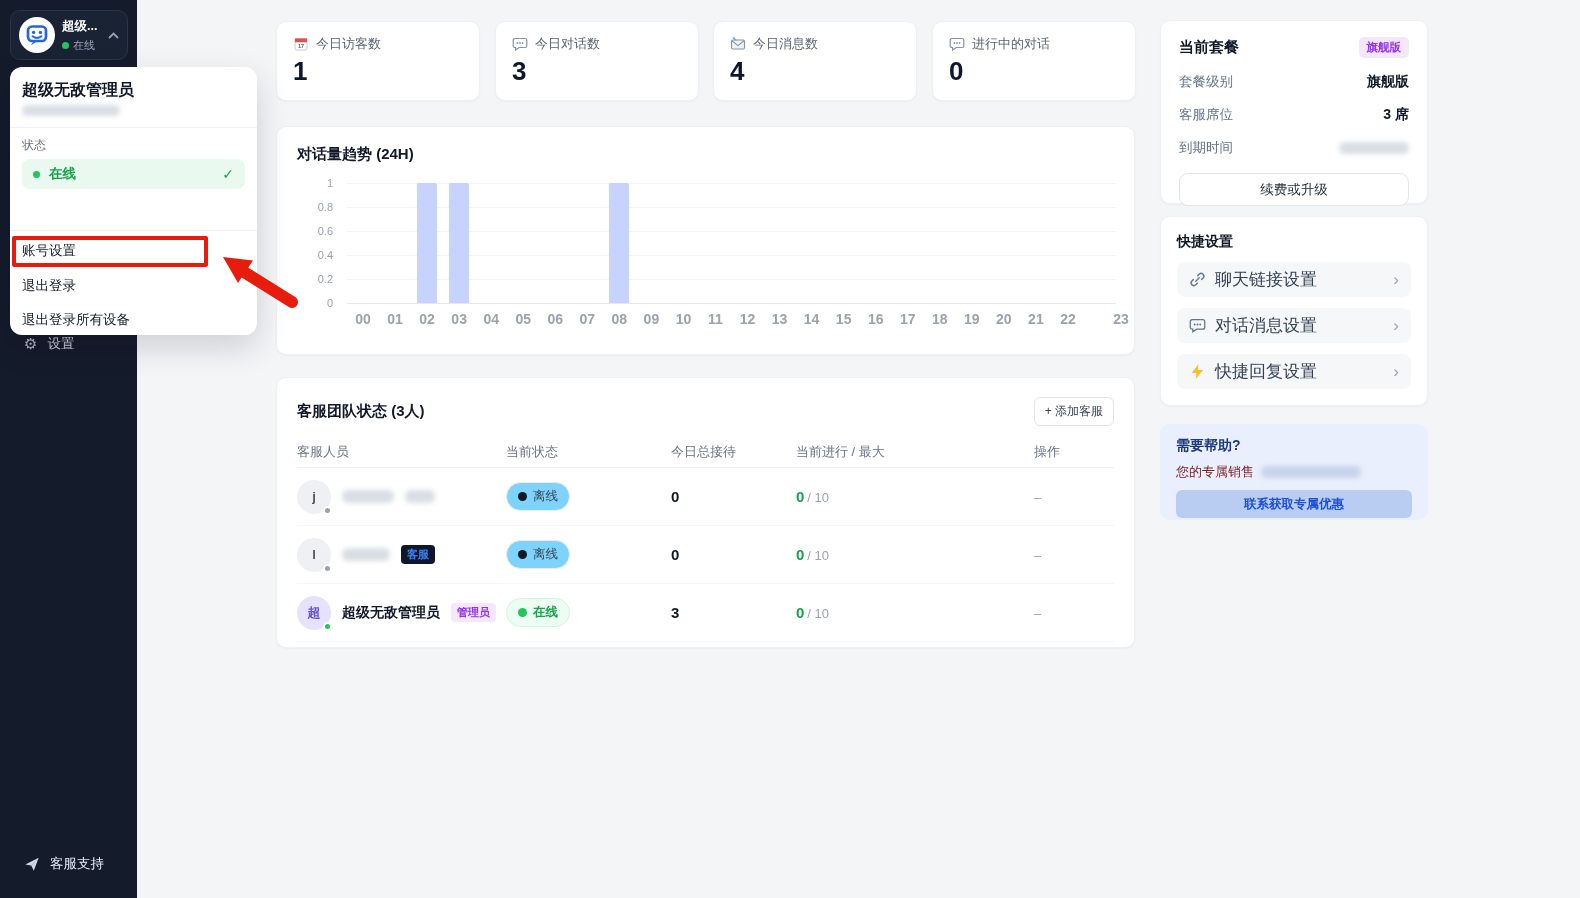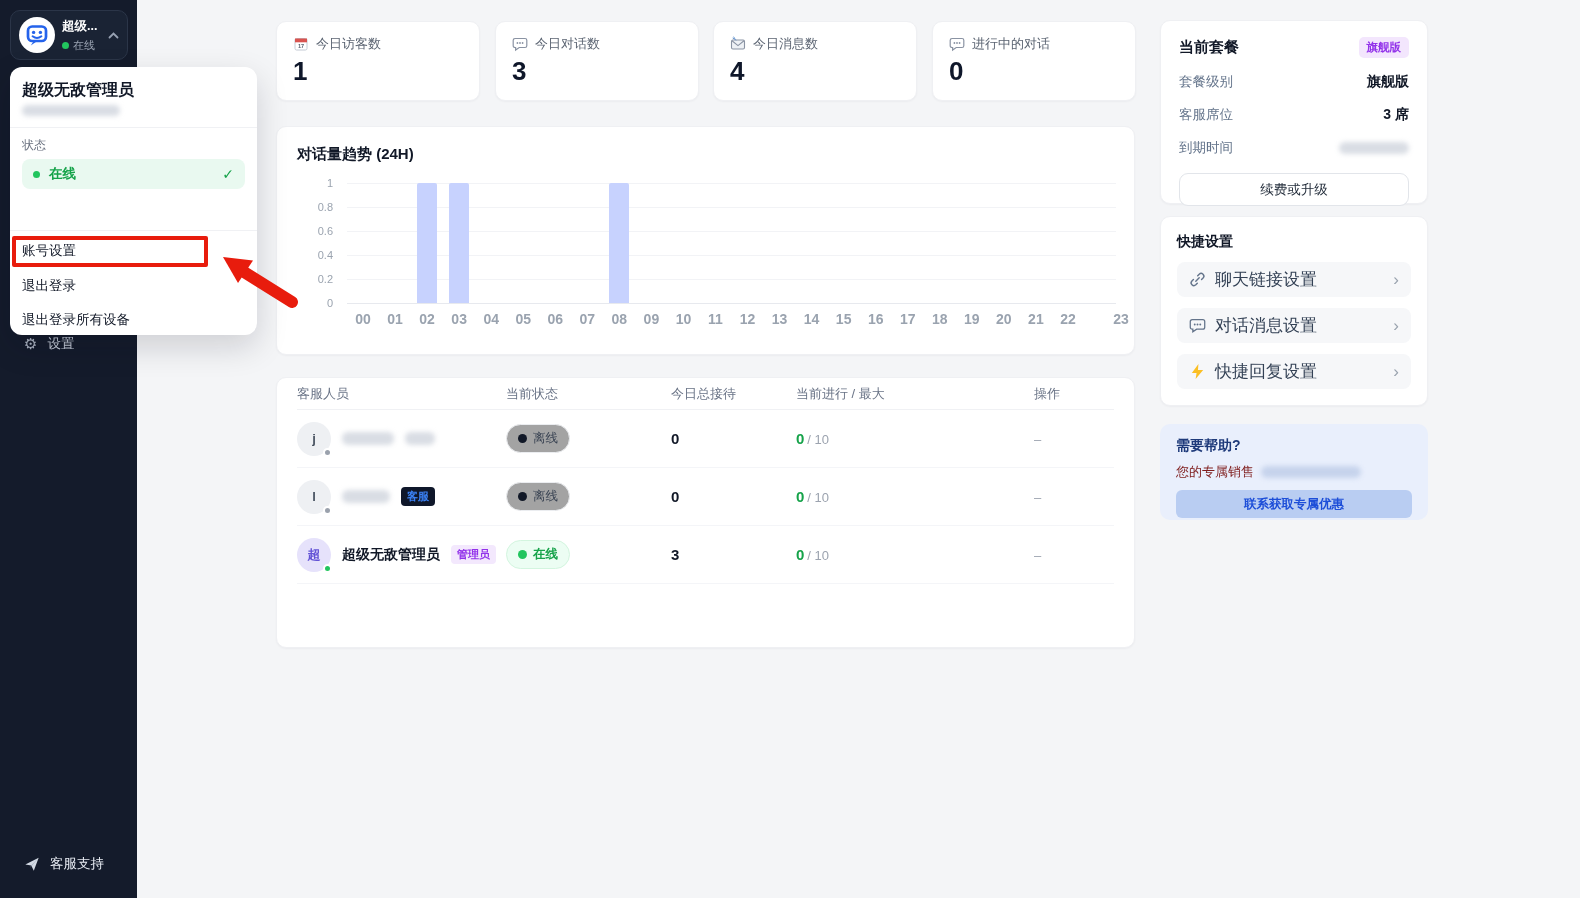--- a/index.html
+++ b/index.html
@@ -296,6 +296,10 @@
   </div>
 
   <div class="card team-card">
+    <div class="team-head">
+      <div class="team-title">客服团队状态 (3人)</div>
+      <button class="add-btn">+ 添加客服</button>
+    </div>
     <div class="ttable">
       <div class="trow thead">
         <div class="c1">客服人员</div>

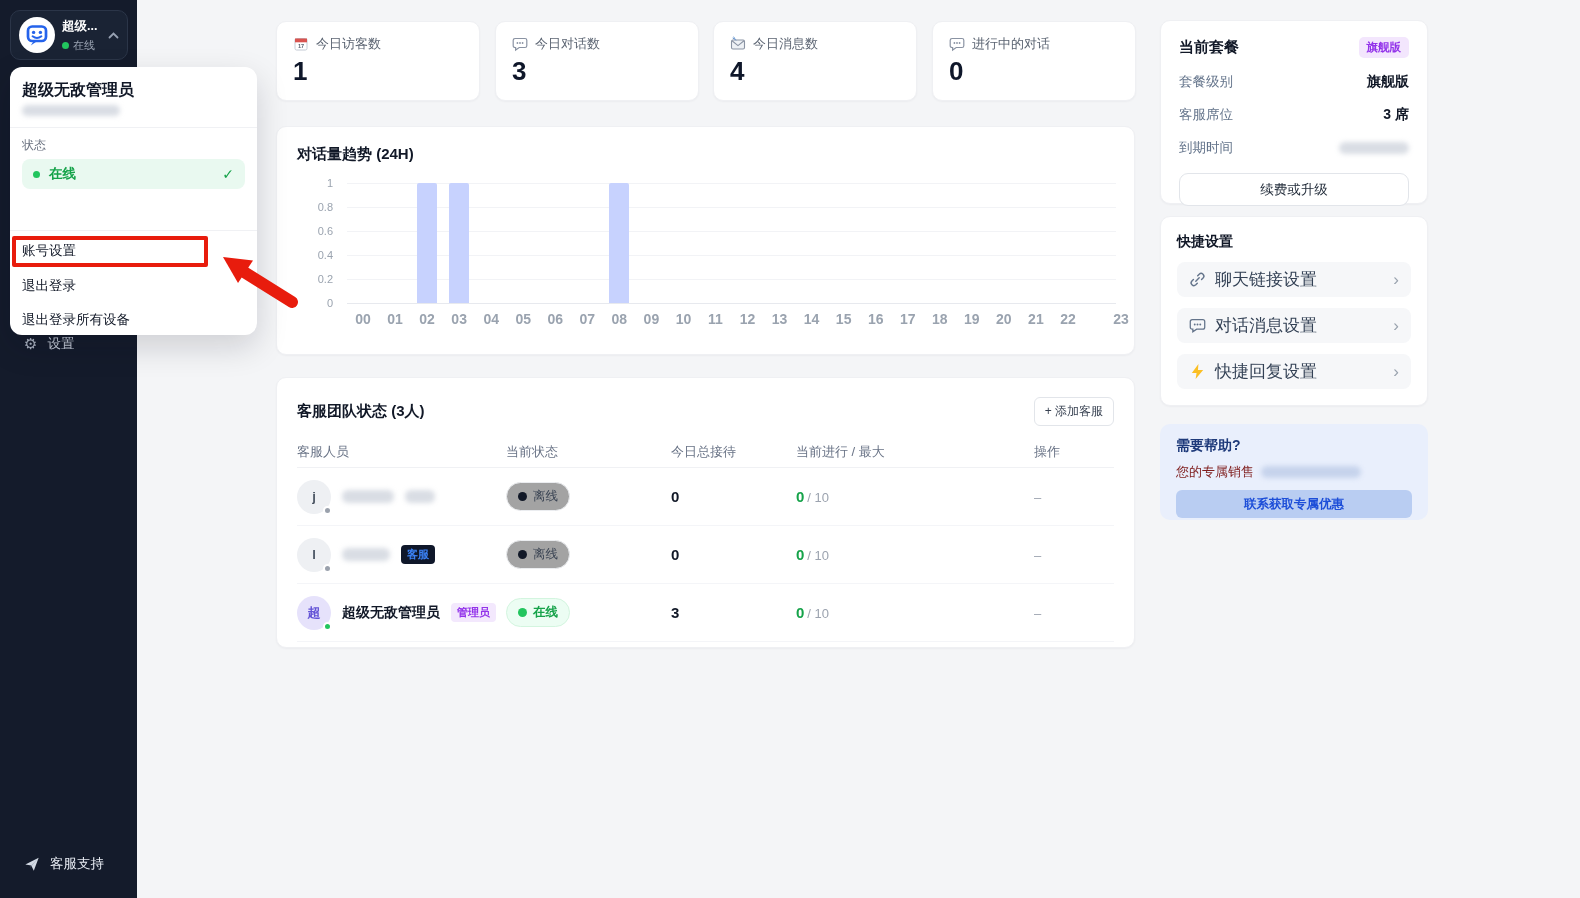--- a/index.html
+++ b/index.html
@@ -91,7 +91,7 @@
   .role-badge.blue { background:#0f172a; color:#3b82f6; }
   .role-badge.purple { background:#f3e8fd; color:#9333ea; }
   .pill { display:inline-flex; align-items:center; gap:6px; padding:5px 11px; border-radius:999px; font-size:12.5px; }
-  .pill.offline { background:#a3a3a3; border:1px solid #ebedf0; color:#374151; }
+  .pill.offline { background:#7dd3fc; border:1px solid #ebedf0; color:#374151; }
   .pill.offline .dot { width:9px; height:9px; }
   .pill.online { background:#ecfdf3; border:1px solid #d3f5df; color:#16a34a; font-weight:600; }
   .pill.online .dot { width:9px; height:9px; }

